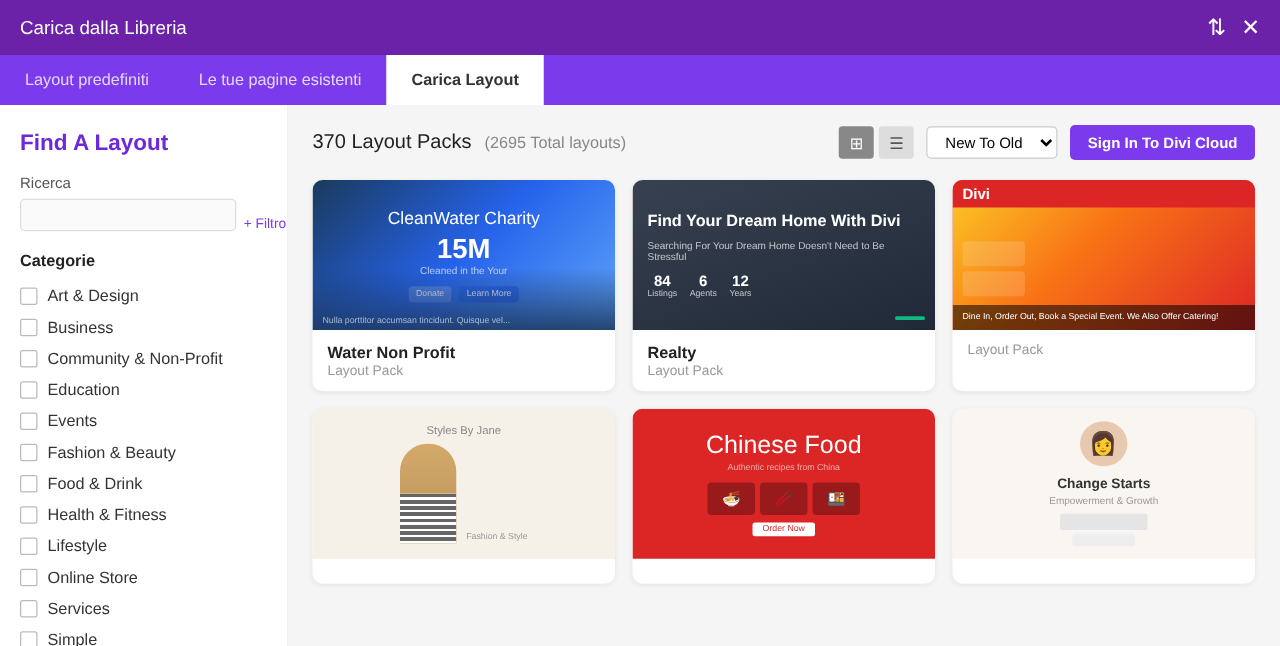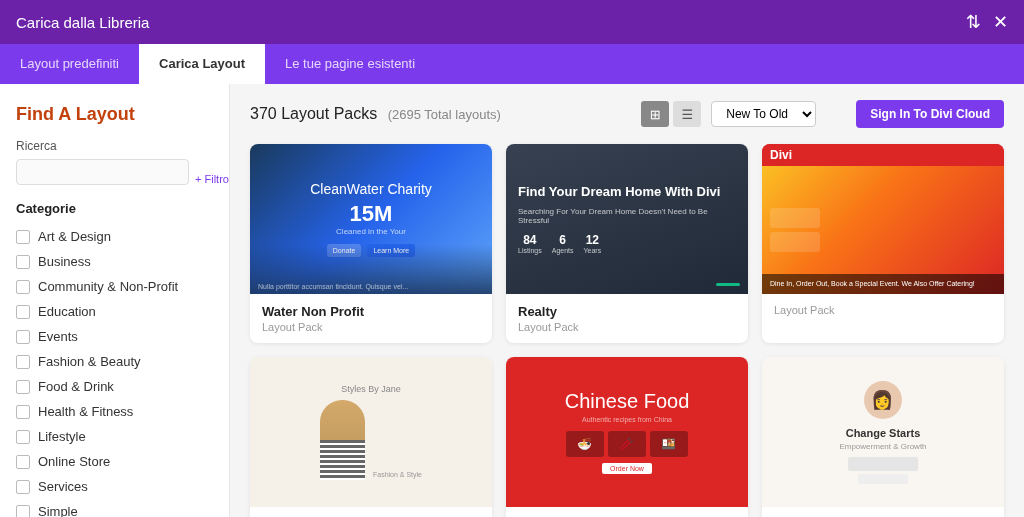--- a/index.html
+++ b/index.html
@@ -292,8 +292,8 @@
 
 <div class="tab-bar">
   <div class="tab">Layout predefiniti</div>
+  <div class="tab">Le tue pagine esistenti</div>
   <div class="tab active">Carica Layout</div>
-  <div class="tab">Le tue pagine esistenti</div>
 </div>
 
 <div class="main-layout">

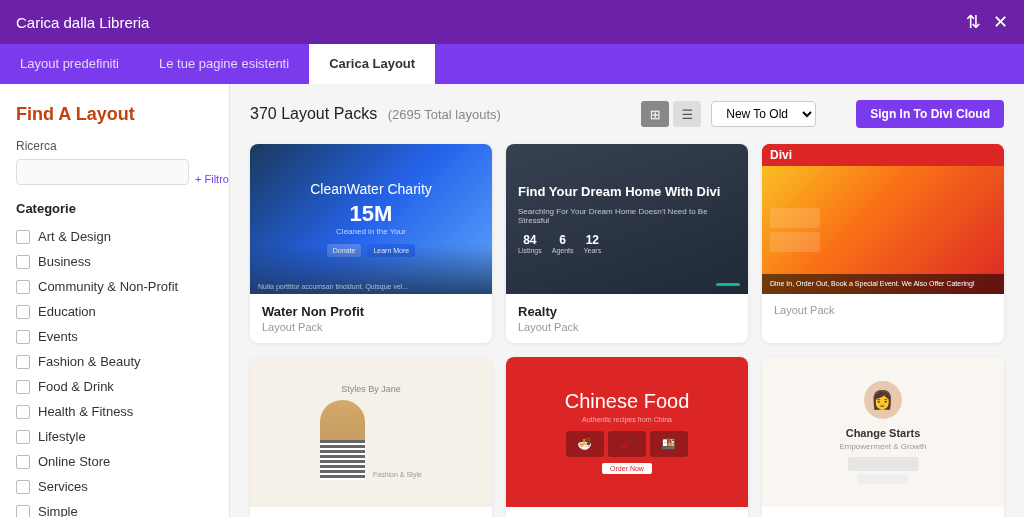--- a/index.html
+++ b/index.html
@@ -60,7 +60,7 @@
     .sidebar-section-title {
       font-size: 18px;
       font-weight: 700;
-      color: #c2410c;
+      color: #6d28d9;
       margin-bottom: 14px;
     }
     .search-label {

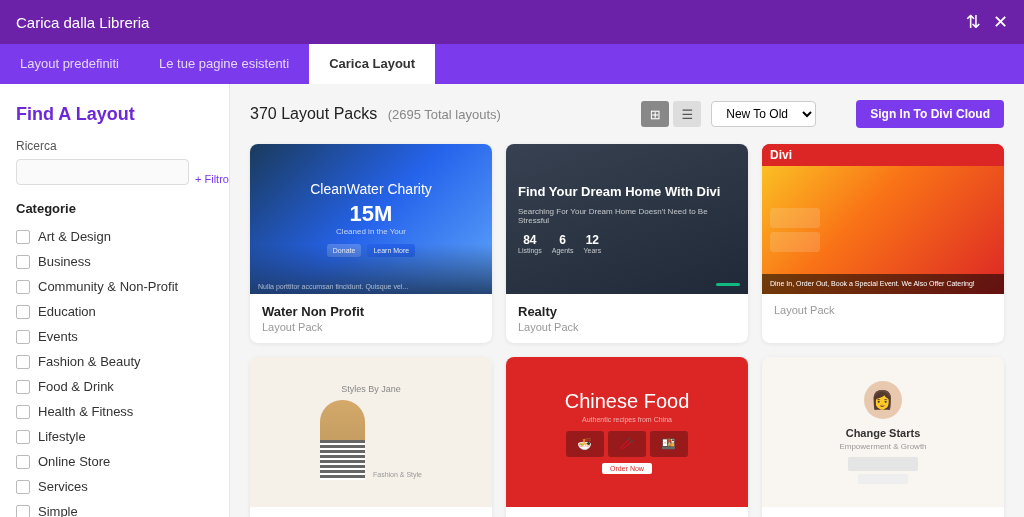--- a/index.html
+++ b/index.html
@@ -181,7 +181,6 @@
       font-weight: 600;
       cursor: pointer;
       white-space: nowrap;
-      margin-left: 30px;
     }
 
     

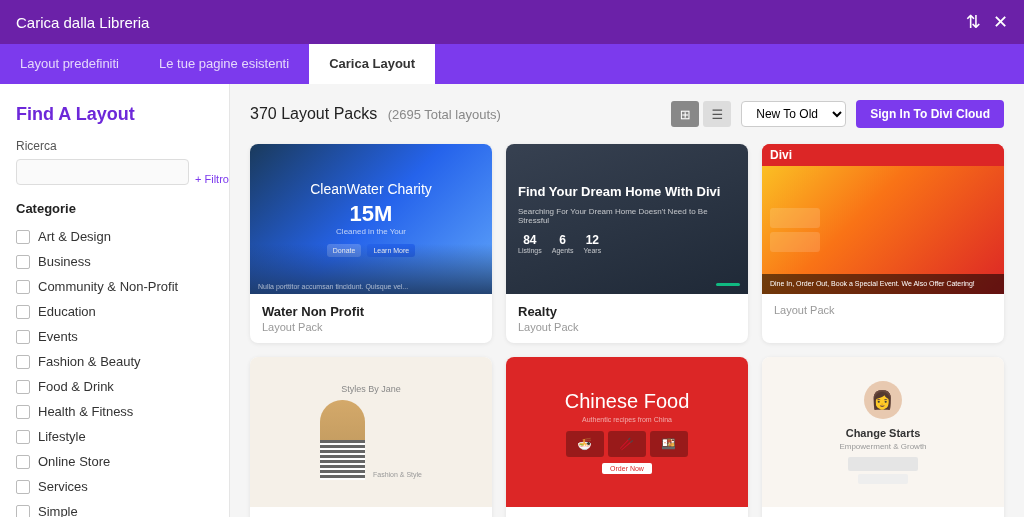--- a/index.html
+++ b/index.html
@@ -198,7 +198,7 @@
     }
     .card-image {
       width: 100%;
-      height: 150px;
+      height: 120px;
       overflow: hidden;
       position: relative;
     }

